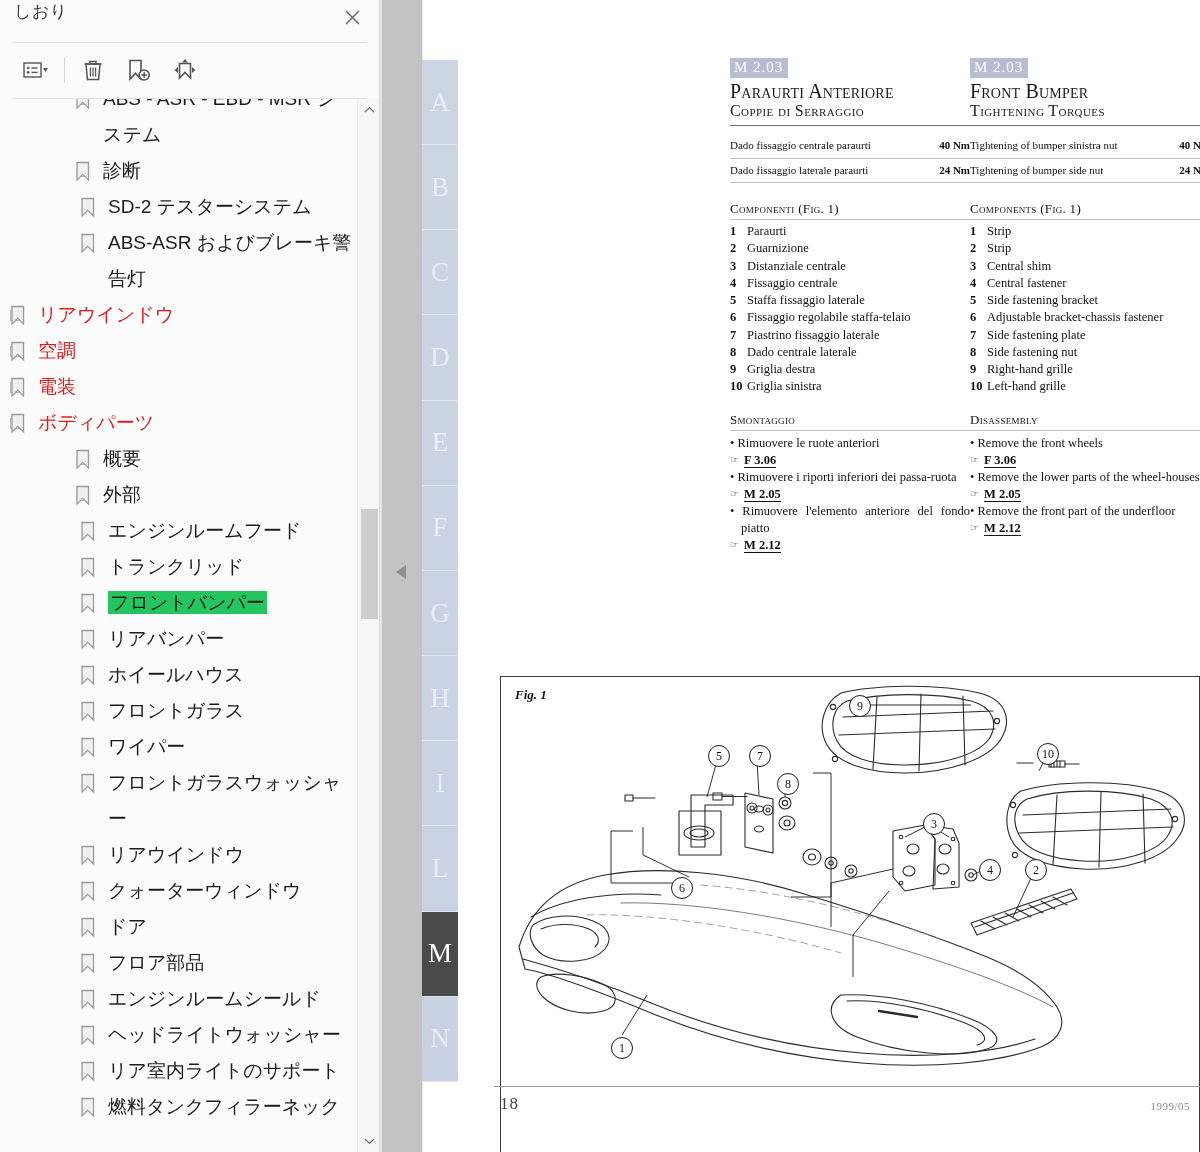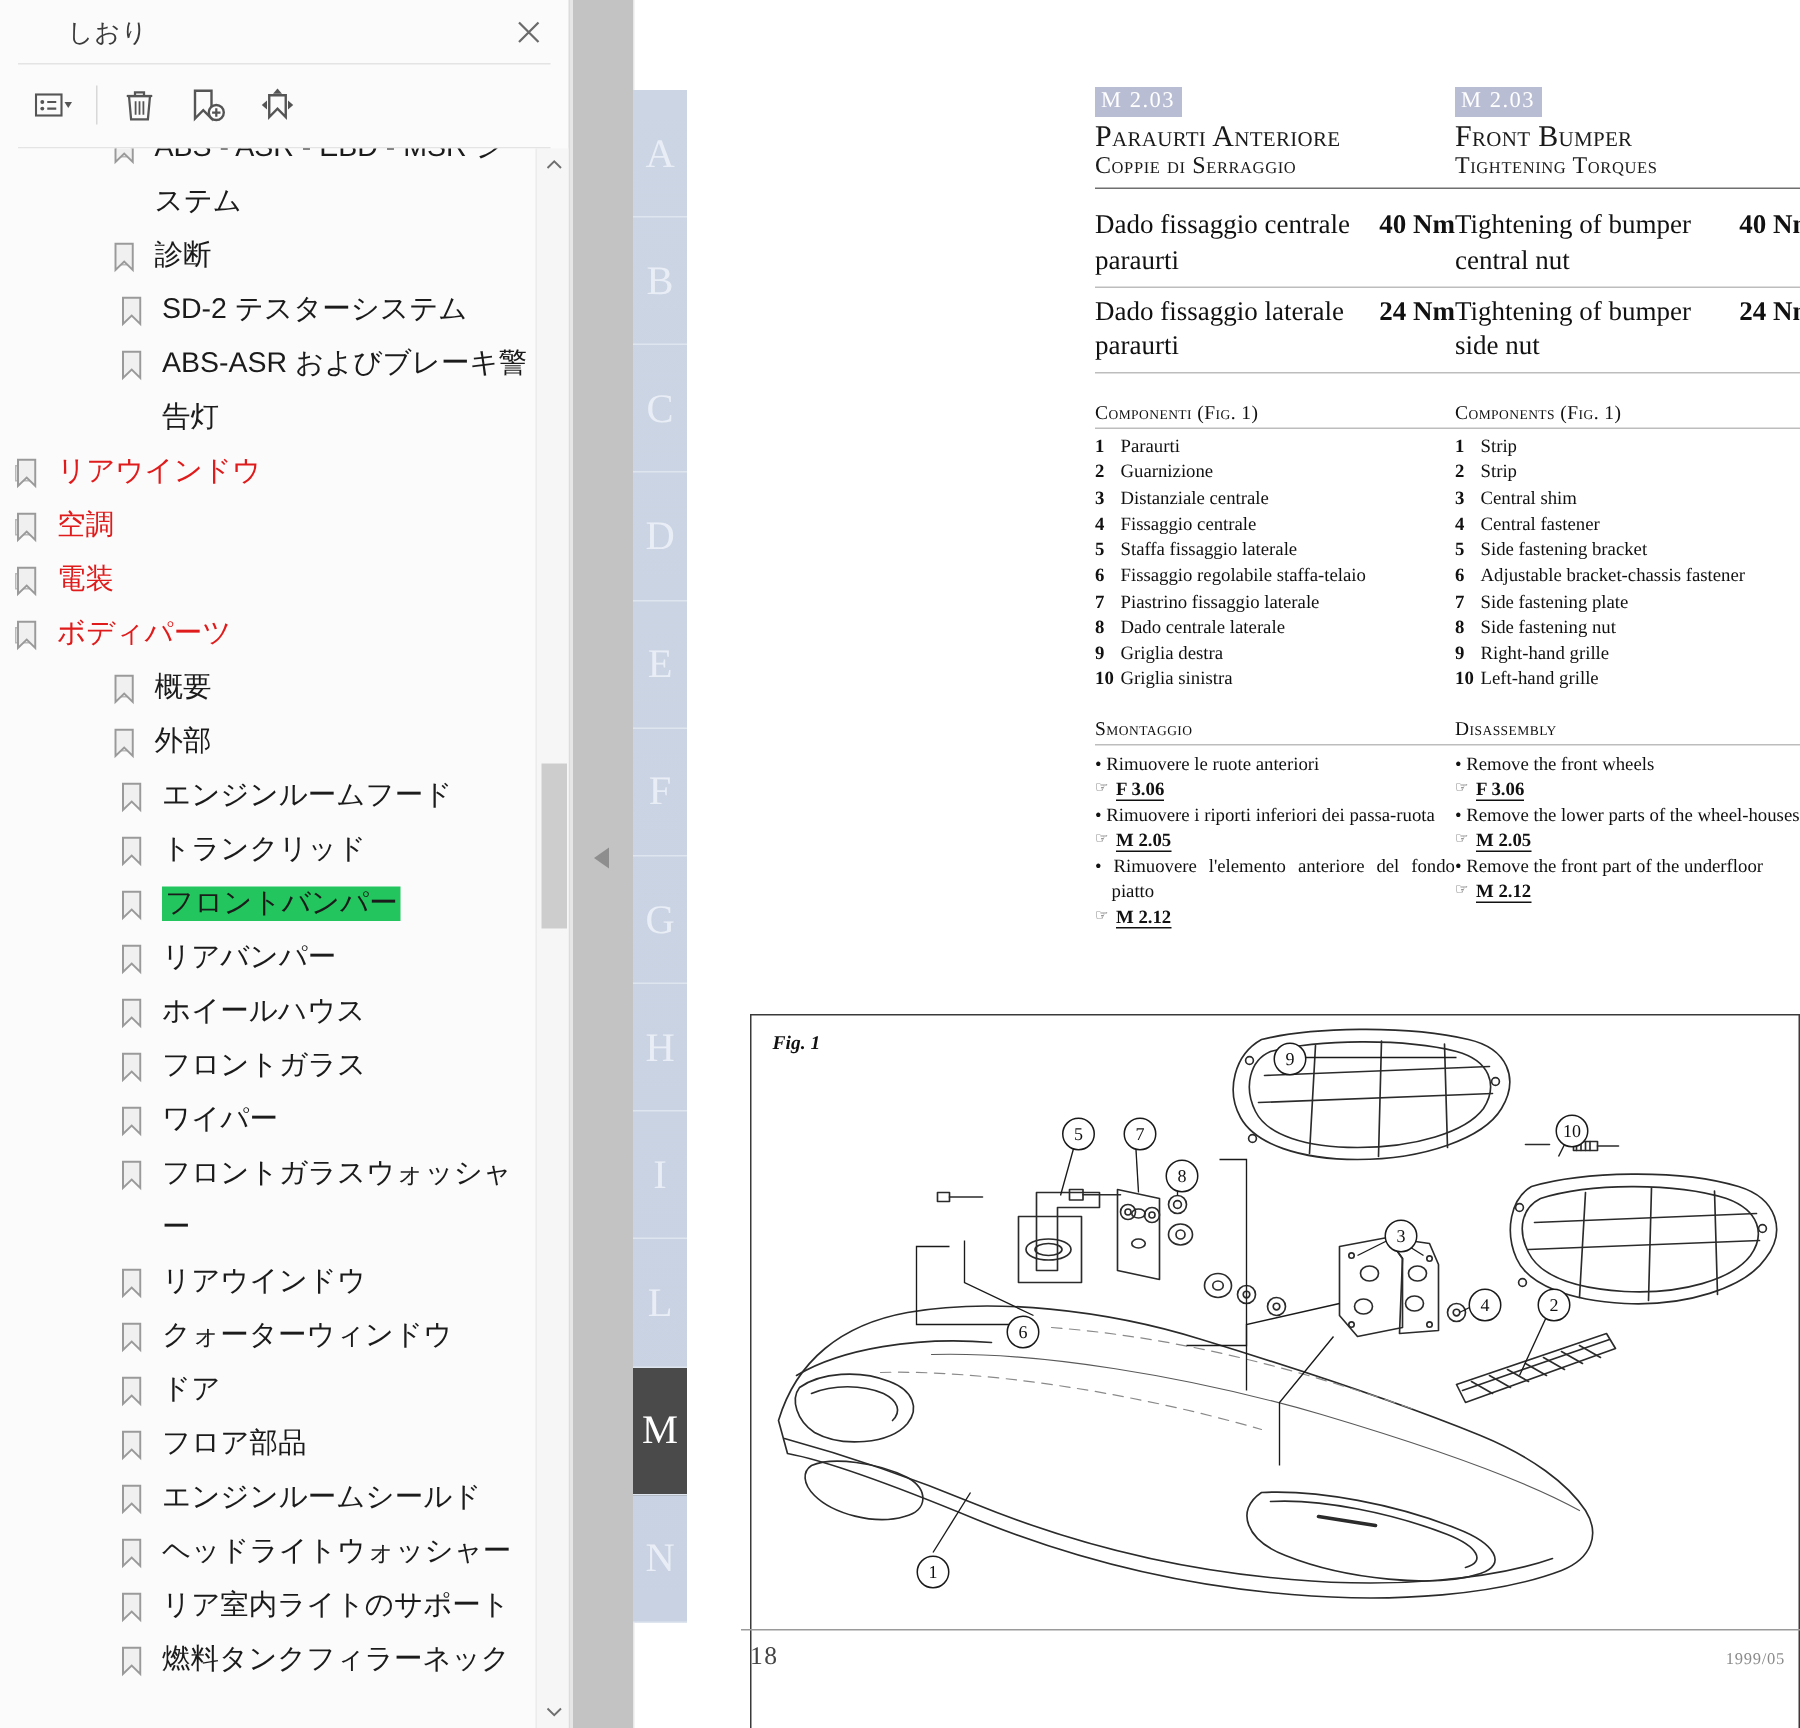--- a/index.html
+++ b/index.html
@@ -20,7 +20,7 @@
   }
   #bm-header {
     position: relative; height: 42px;
-    display: flex; align-items: center; padding: 0 10px 0 14px; margin-left: 31px;
+    display: flex; padding: 0 10px 0 14px;
   }
   #bm-title { font-size: 17px; color: #3b3b3b; letter-spacing: 0.5px; }
   #bm-close {

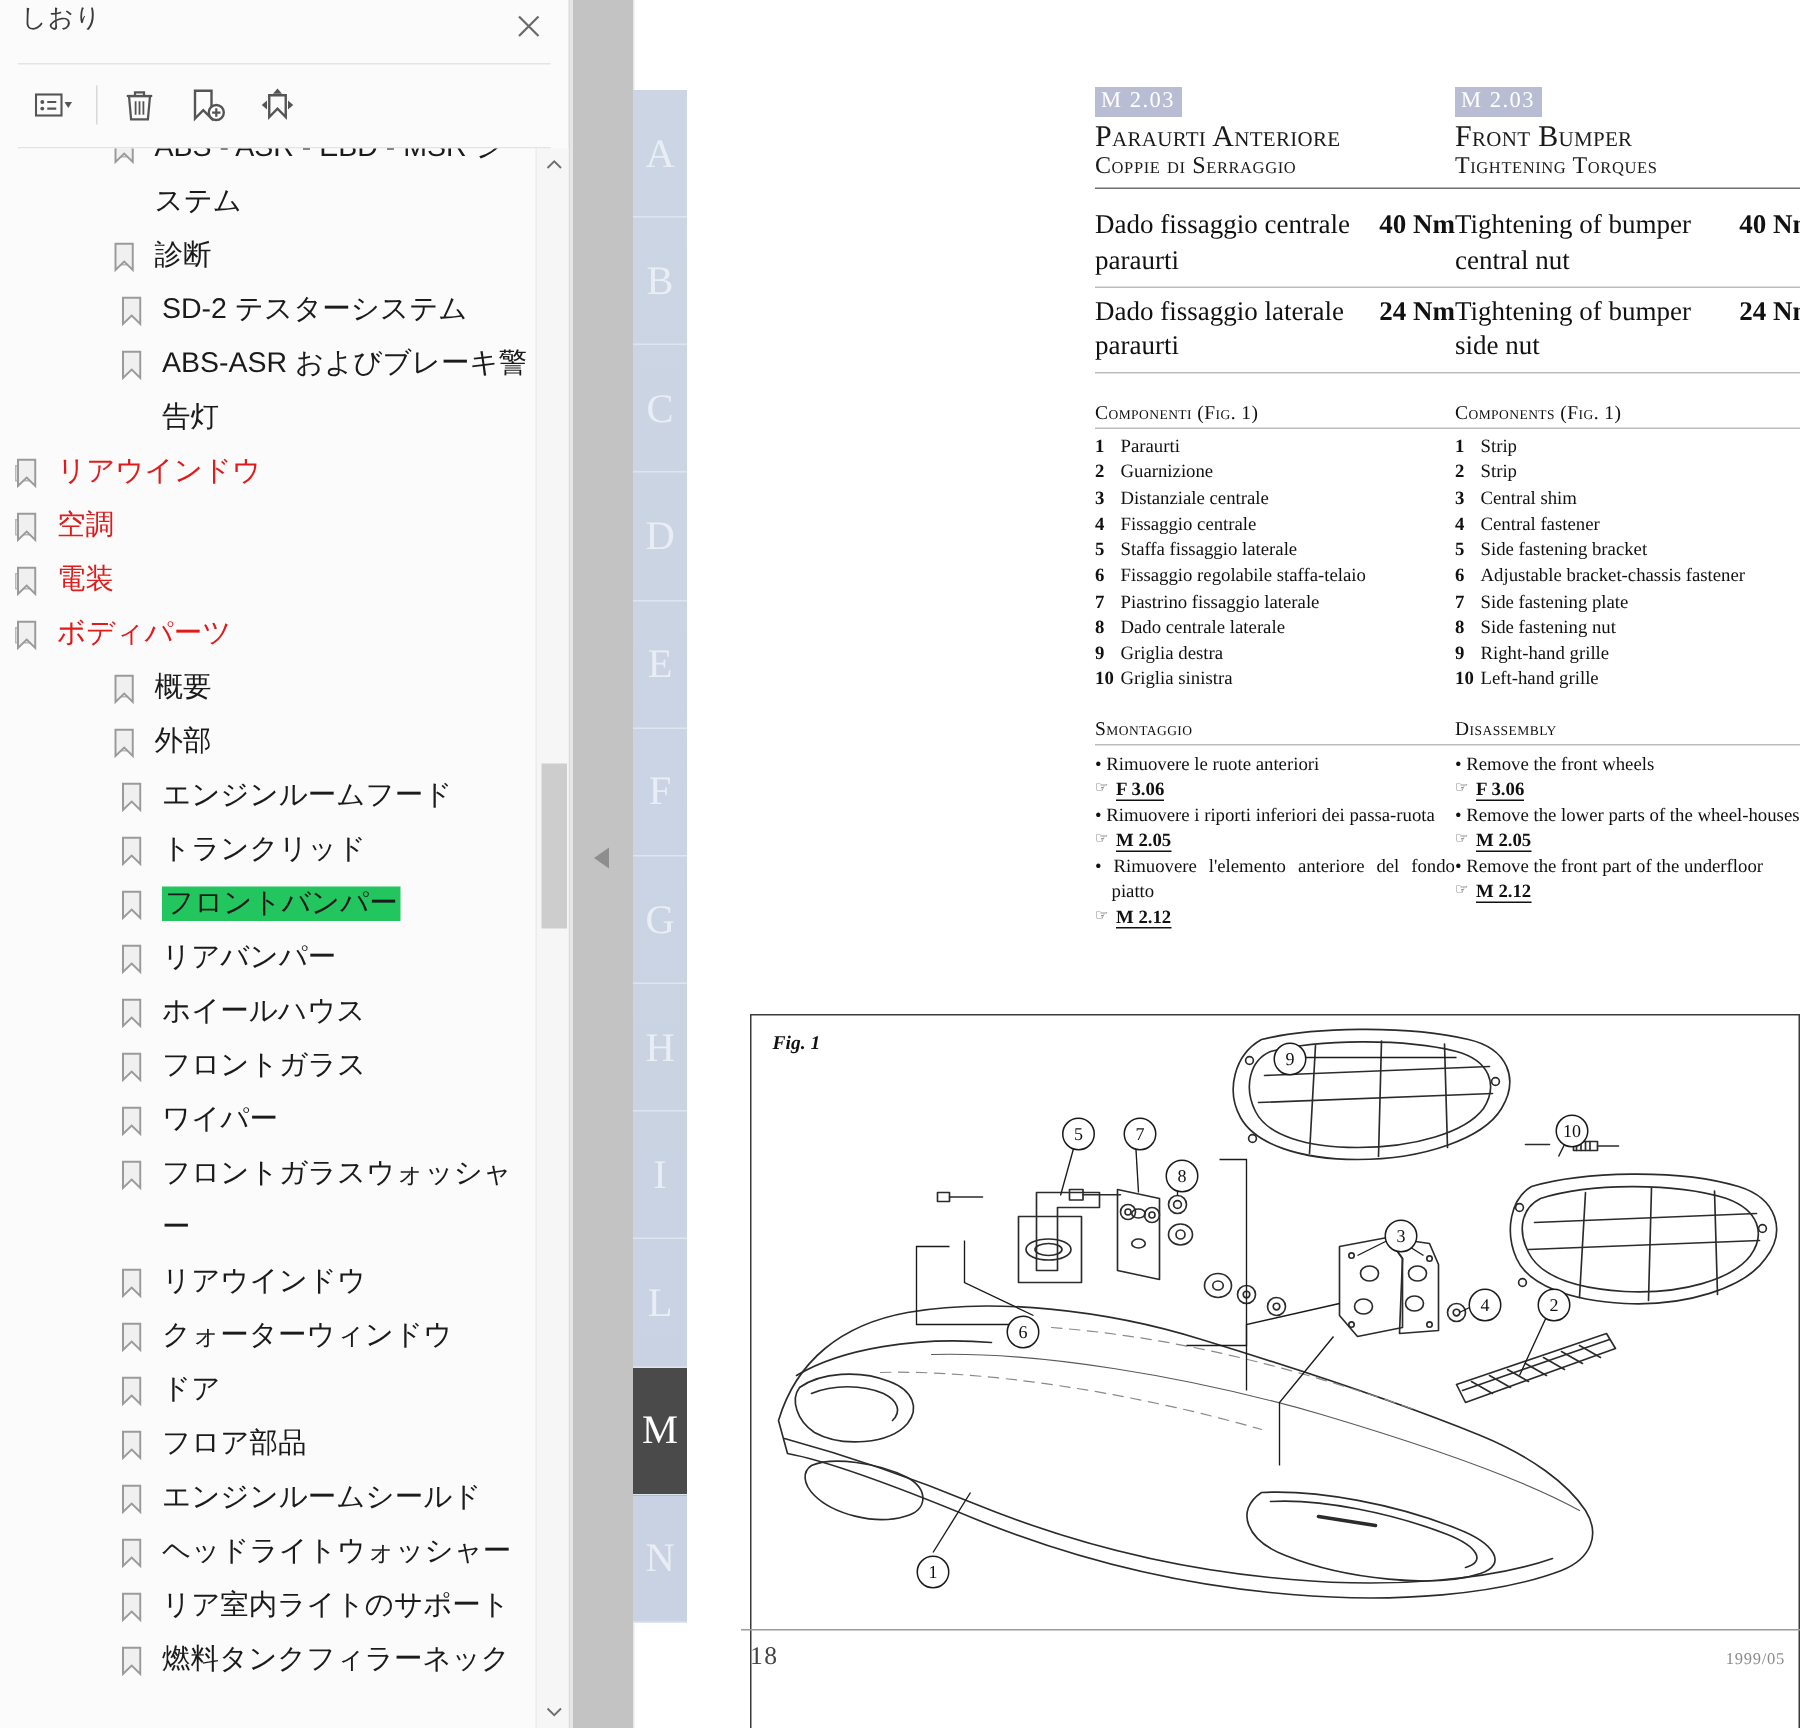--- a/index.html
+++ b/index.html
@@ -166,7 +166,7 @@
   .torque-row {
     display:flex; align-items:flex-start; justify-content:space-between;
     font-family:"Liberation Serif","DejaVu Serif",serif;
-    font-size: 18px; color:#111; line-height: 1.32; padding: 4px 0 5px 0;
+    font-size: 11px; color:#111; line-height: 1.32; padding: 4px 0 5px 0;
   }
   .torque-row .t-label { max-width: 170px; }
   .torque-row .t-val { font-weight: bold; white-space:nowrap; padding-left:8px; }

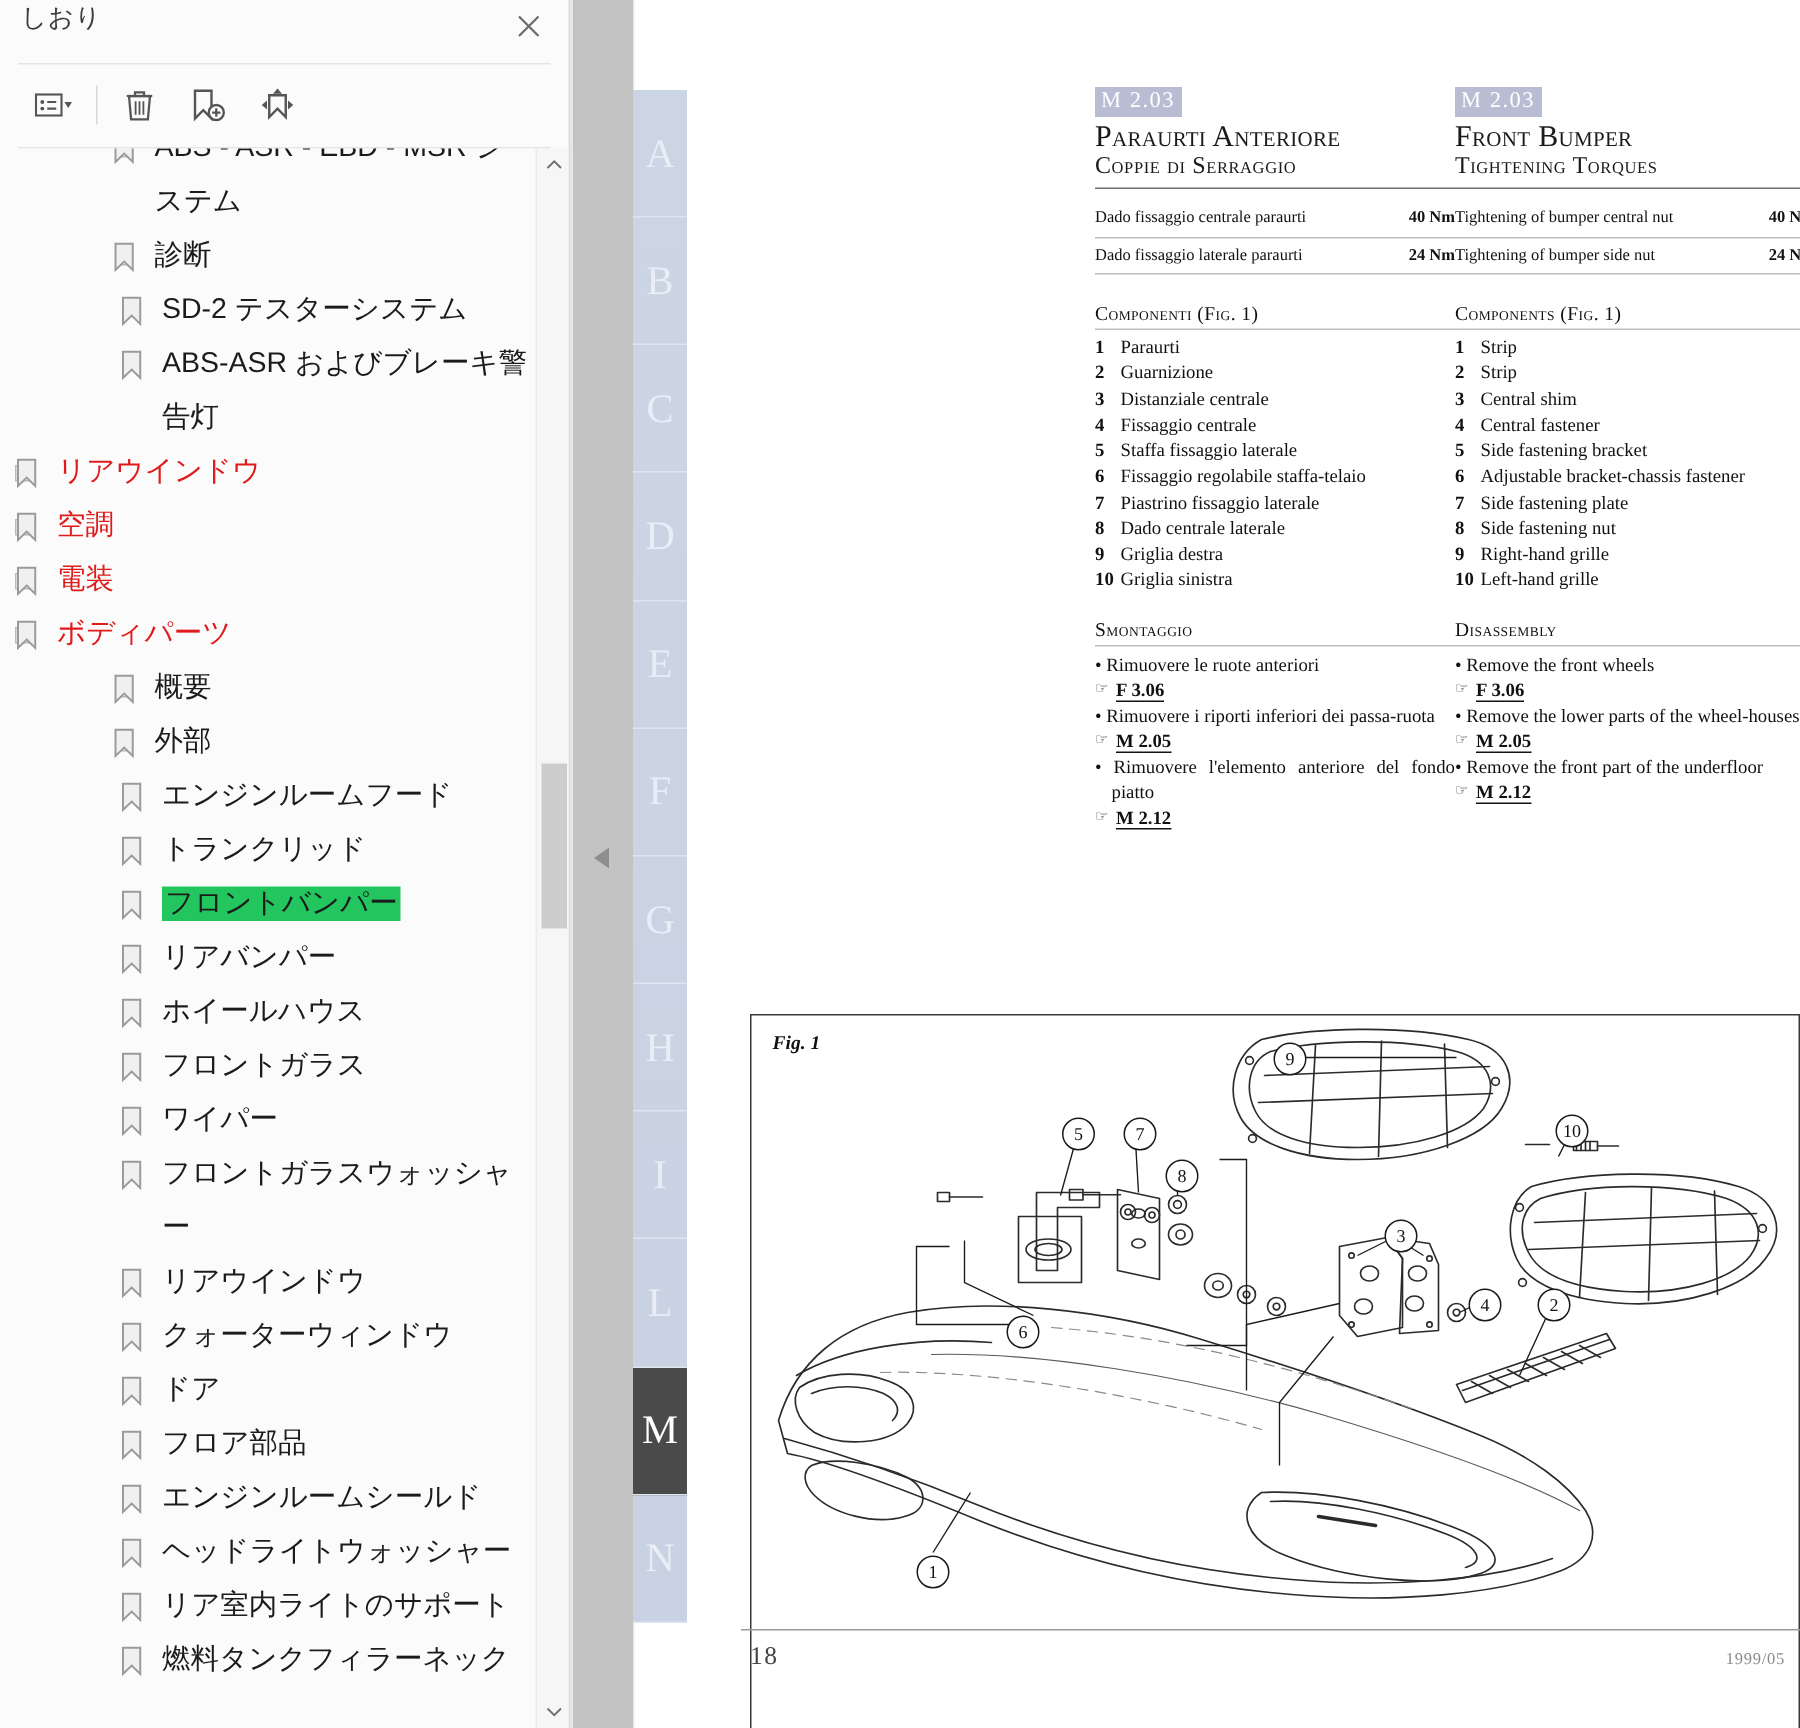--- a/index.html
+++ b/index.html
@@ -635,7 +635,7 @@
 
           <div id="torq-en">
               <div class="torque-row">
-                <span class="t-label">Tightening of bumper central nut</span>
+                <span class="t-label">Tightening of bumper sinistra nut</span>
                 <span class="t-val">40 Nm</span>
               </div>
               <div class="rule-thin"></div>

